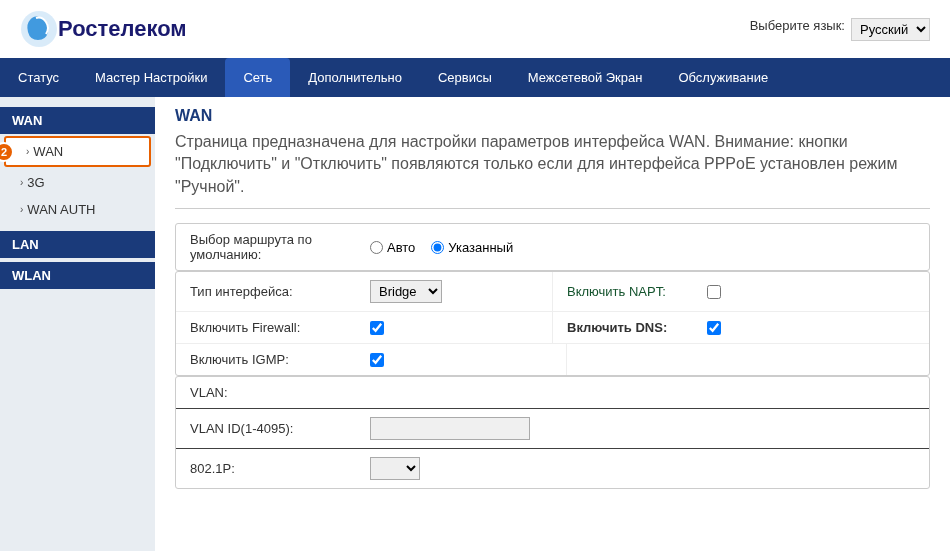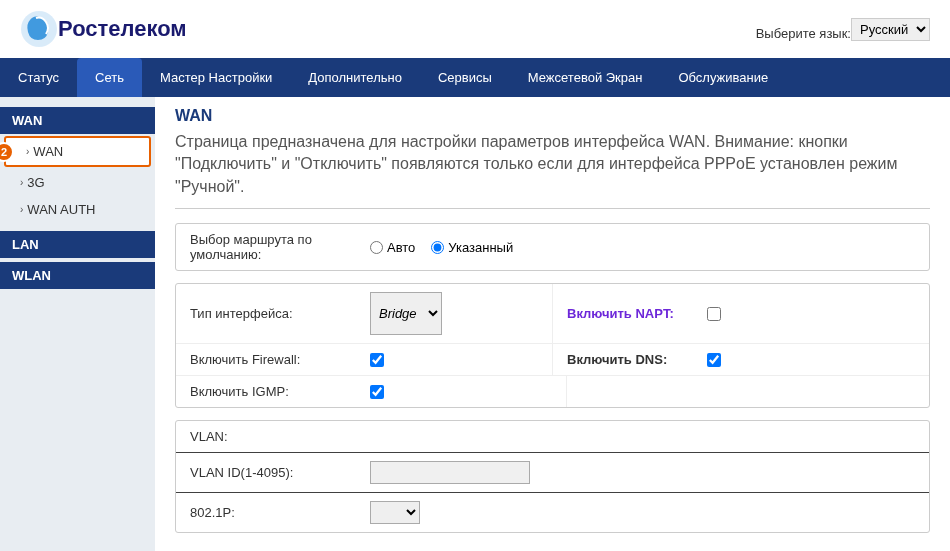--- a/index.html
+++ b/index.html
@@ -10,7 +10,7 @@
     .logo { display: flex; align-items: center; }
     .logo-icon { width: 38px; height: 38px; }
     .logo-text { font-size: 22px; font-weight: bold; color: #1a1a6e; }
-    .lang-selector { display: flex; align-items: flex-end; gap: 0; font-size: 13px; color: #333; }
+    .lang-selector { display: flex; align-items: flex-start; gap: 6px; font-size: 13px; color: #333; }
     .lang-select { border: 1px solid #ccc; padding: 2px 4px; font-size: 13px; }
 
     

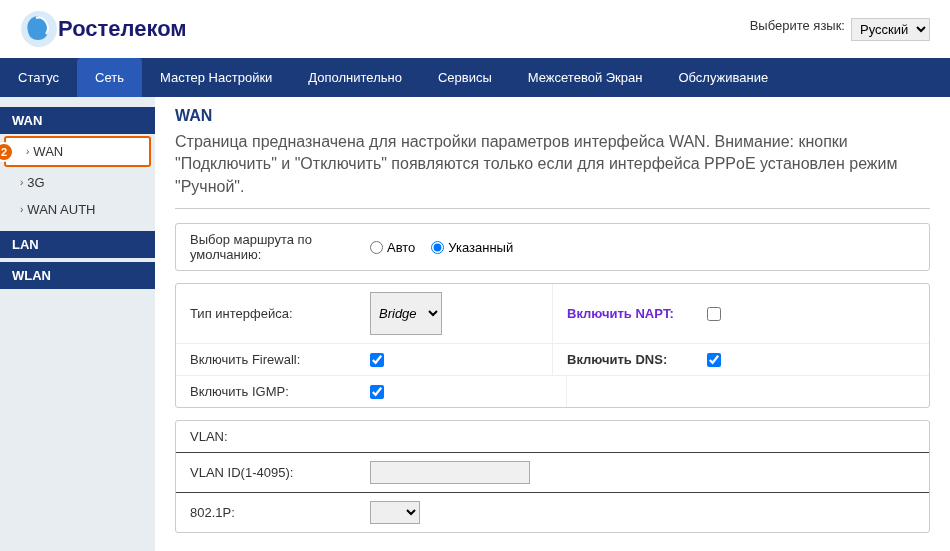--- a/index.html
+++ b/index.html
@@ -76,11 +76,11 @@
   <div class="nav-wrapper">
     <div class="nav-item">Статус</div>
   </div>
+  <div class="nav-wrapper">
+    <div class="nav-item">Мастер Настройки</div>
+  </div>
   <div class="nav-wrapper" style="position:relative;">
     <div class="nav-item active">Сеть</div>
-  </div>
-  <div class="nav-wrapper">
-    <div class="nav-item">Мастер Настройки</div>
   </div>
   <div class="nav-wrapper">
     <div class="nav-item">Дополнительно</div>

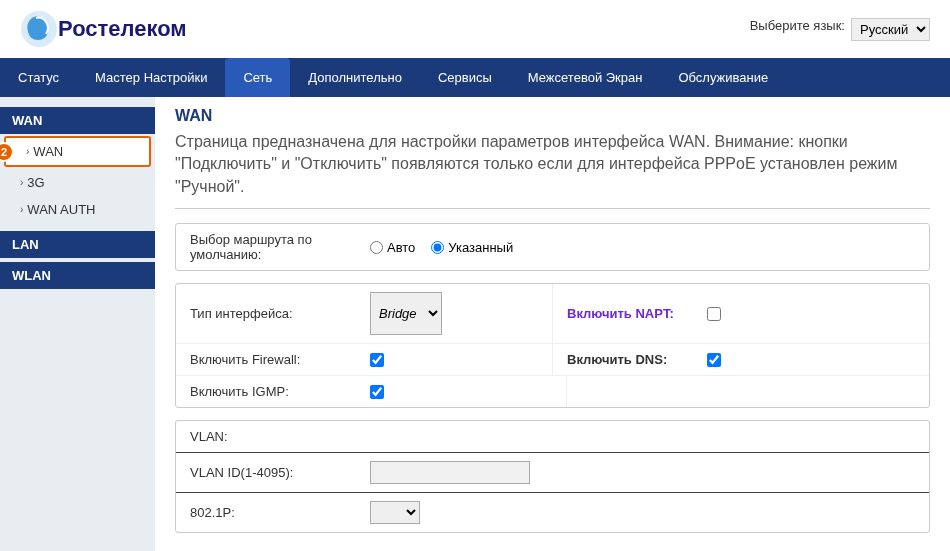--- a/index.html
+++ b/index.html
@@ -34,7 +34,7 @@
     .page-desc { font-size: 16px; color: #555; margin-bottom: 14px; line-height: 1.4; border-bottom: 1px solid #ccc; padding-bottom: 10px; }
 
     
-    .form-section { border: 1px solid #ccc; border-radius: 3px; margin-bottom: 12px; background: white; }
+    .form-section { border: 1px solid #ccc; border-radius: 3px; background: white; }
     .form-row { display: flex; align-items: center; padding: 8px 14px; border-bottom: 1px solid #404040; }
     .form-row:last-child { border-bottom: none; }
     .form-label { width: 180px; font-size: 13px; color: #333; font-weight: normal; }

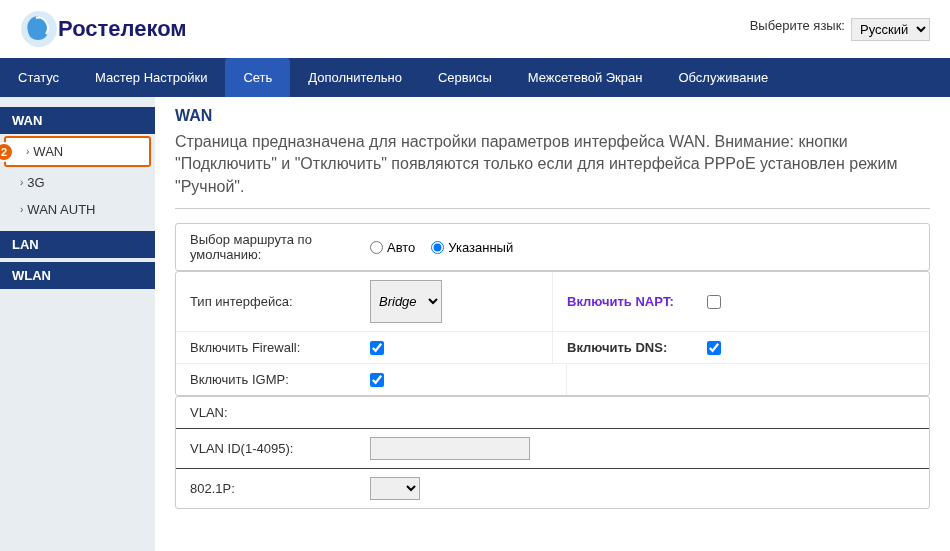--- a/index.html
+++ b/index.html
@@ -43,7 +43,7 @@
     .radio-option { display: flex; align-items: center; gap: 4px; font-size: 13px; cursor: pointer; }
     .radio-option input[type="radio"] { cursor: pointer; }
 
-    select.interface-select { border: 1px solid #aaa; padding: 12px 4px; font-size: 13px; font-style: italic; }
+    select.interface-select { border: 1px solid #aaa; padding: 2px 4px; font-size: 13px; }
     input[type="checkbox"] { width: 14px; height: 14px; }
     input[type="text"] { border: 1px solid #aaa; padding: 3px 6px; font-size: 13px; width: 160px; background: #f5f5f5; }
 

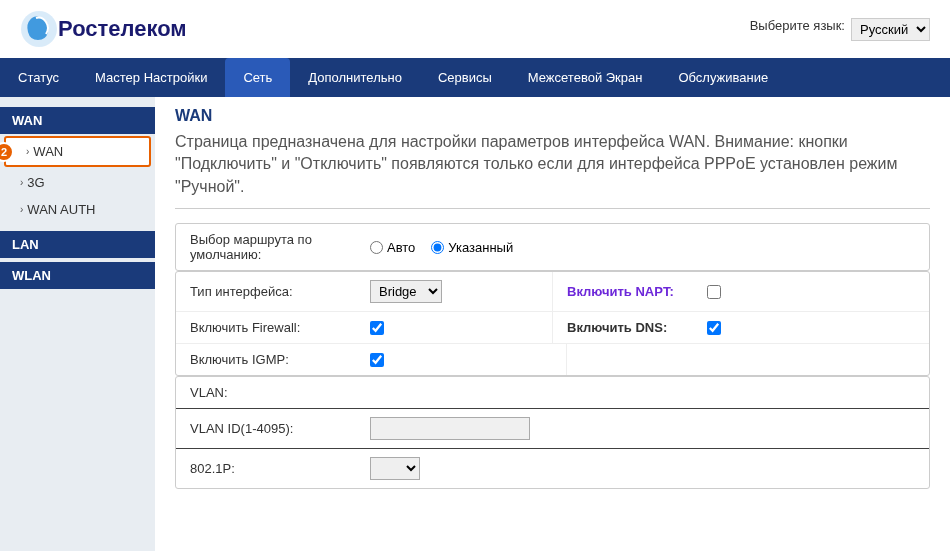--- a/index.html
+++ b/index.html
@@ -161,7 +161,7 @@
           </select>
         </div>
         <div style="flex:1; display:flex; align-items:center; padding:8px 14px;">
-          <div style="font-size:13px; font-weight:bold; color:#6d28d9; width:140px;">Включить NAPT:</div>
+          <div style="font-size:13px; font-weight:normal; color:#14532d; width:140px;">Включить NAPT:</div>
           <input type="checkbox" style="">
         </div>
       </div>

